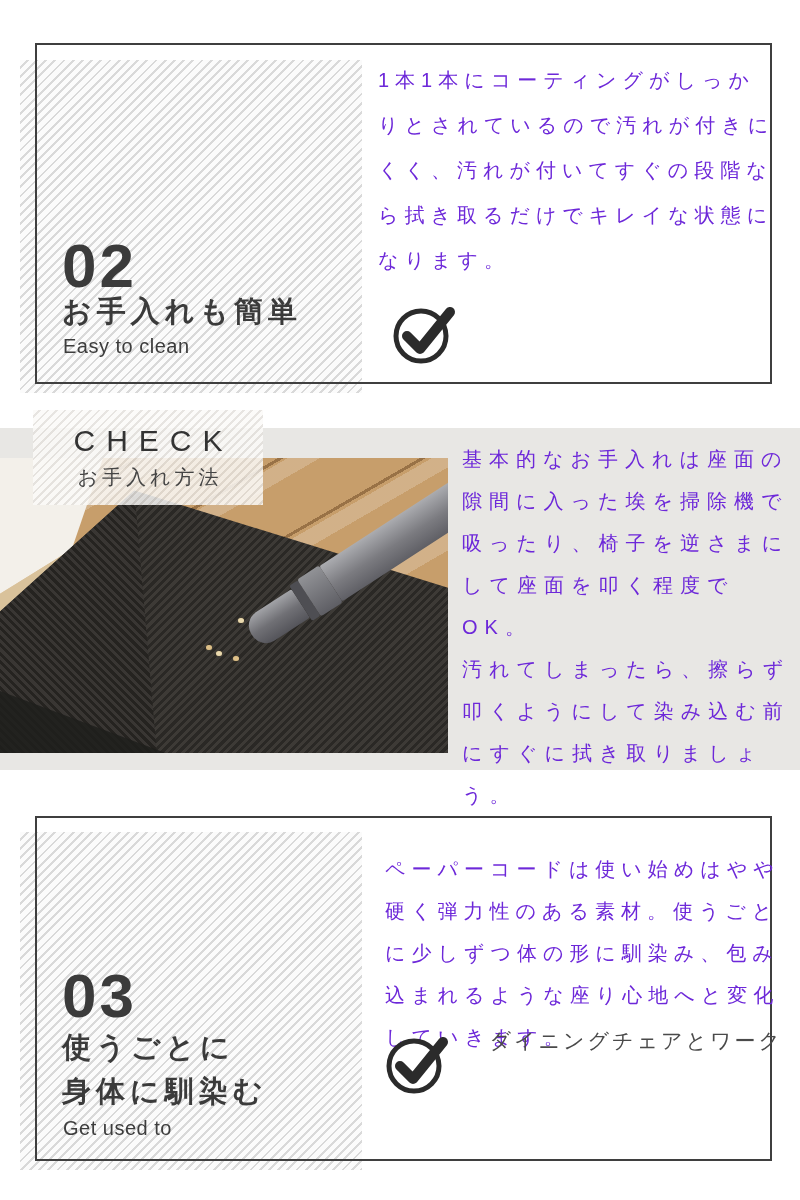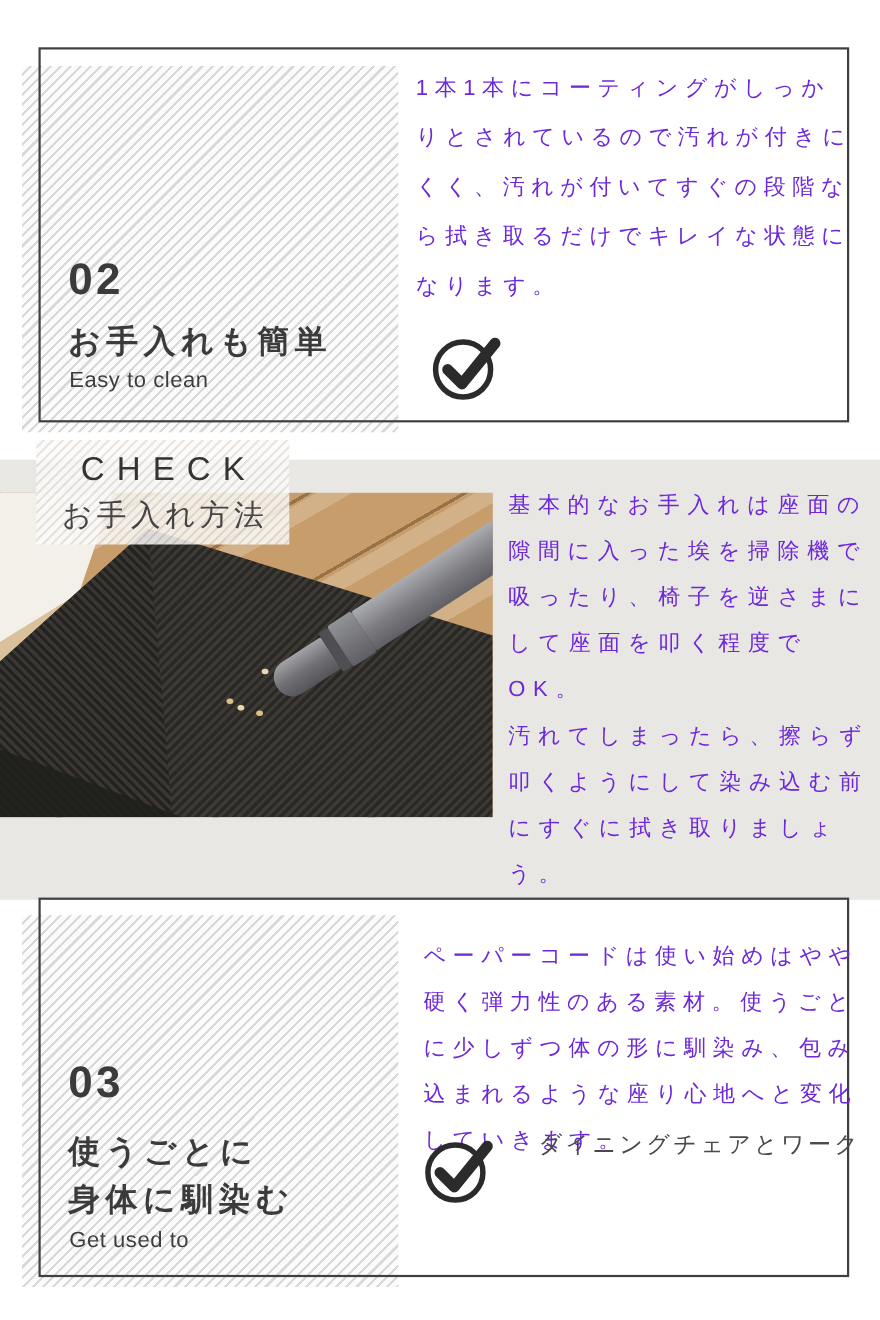--- a/index.html
+++ b/index.html
@@ -22,7 +22,7 @@
   .stripes1 { left:20px; top:60px;  width:342px; height:333px; }
   .stripes3 { left:20px; top:832px; width:342px; height:338px; }
 
-  .sec-number { position:absolute; z-index:4; font-size:40px; font-weight:700; color:#3b3b3b; letter-spacing:3px; line-height:1.1; }
+  .sec-number { position:absolute; z-index:4; font-size:62px; font-weight:700; color:#3b3b3b; letter-spacing:3px; line-height:1.1; }
   .sec-title  { position:absolute; z-index:4; font-size:29px; font-weight:700; color:#3b3b3b; letter-spacing:5px; line-height:1.2;text-align:center; }
   .sec-sub    { position:absolute; z-index:4; font-size:20px; font-weight:400; color:#3d3d3d; letter-spacing:0.5px; }
 

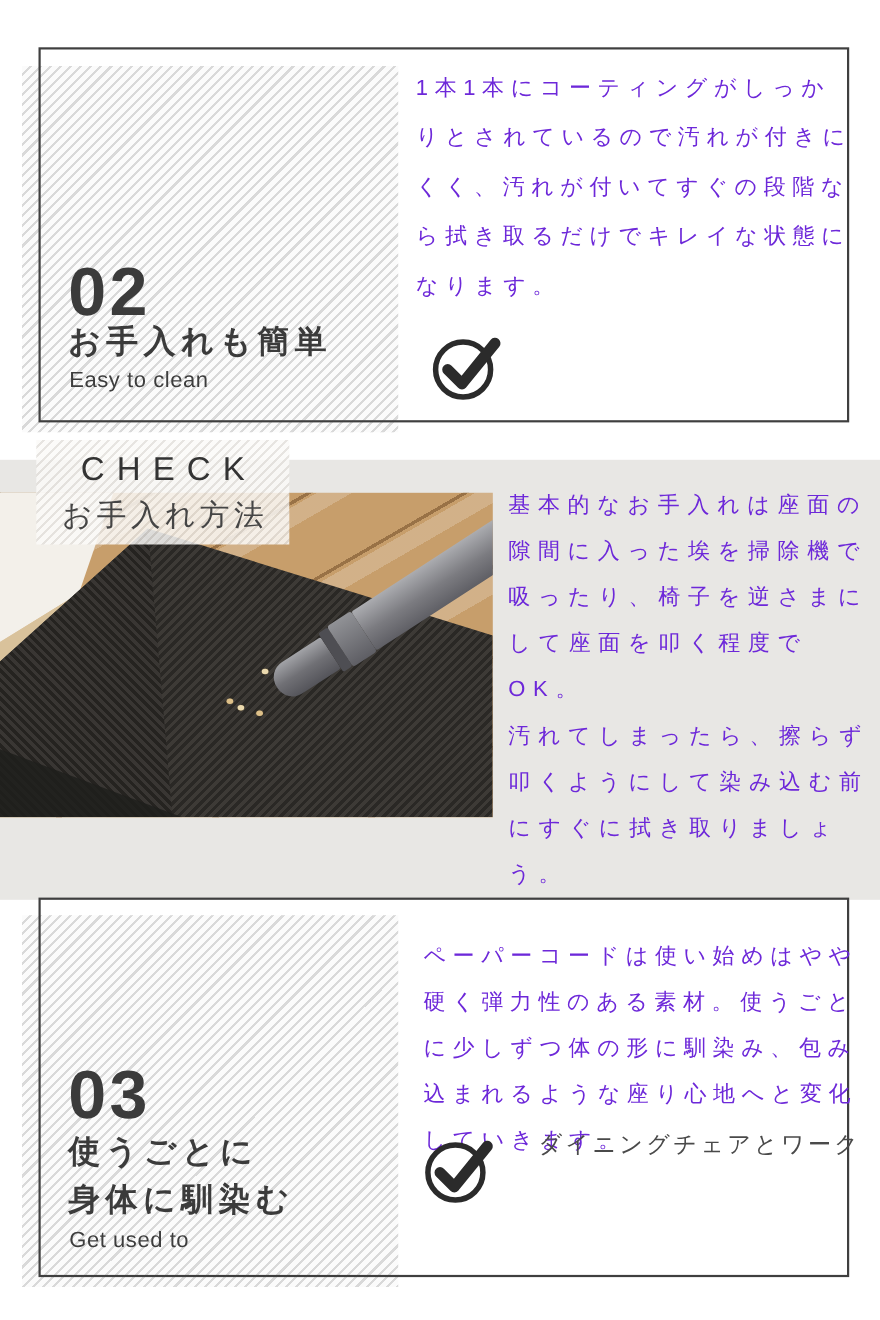--- a/index.html
+++ b/index.html
@@ -37,7 +37,7 @@
   .hl { background:#f7e73a; padding:3px 1px; }
 
   
-  .band { position:absolute; left:0; top:418px; width:800px; height:400px; background:#e8e7e4; z-index:0; }
+  .band { position:absolute; left:0; top:428px; width:800px; height:342px; background:#e8e7e4; z-index:0; }
 
   .photo { position:absolute; left:0; top:30px; width:448px; height:295px; overflow:hidden;
     background-color:#c79e6b;

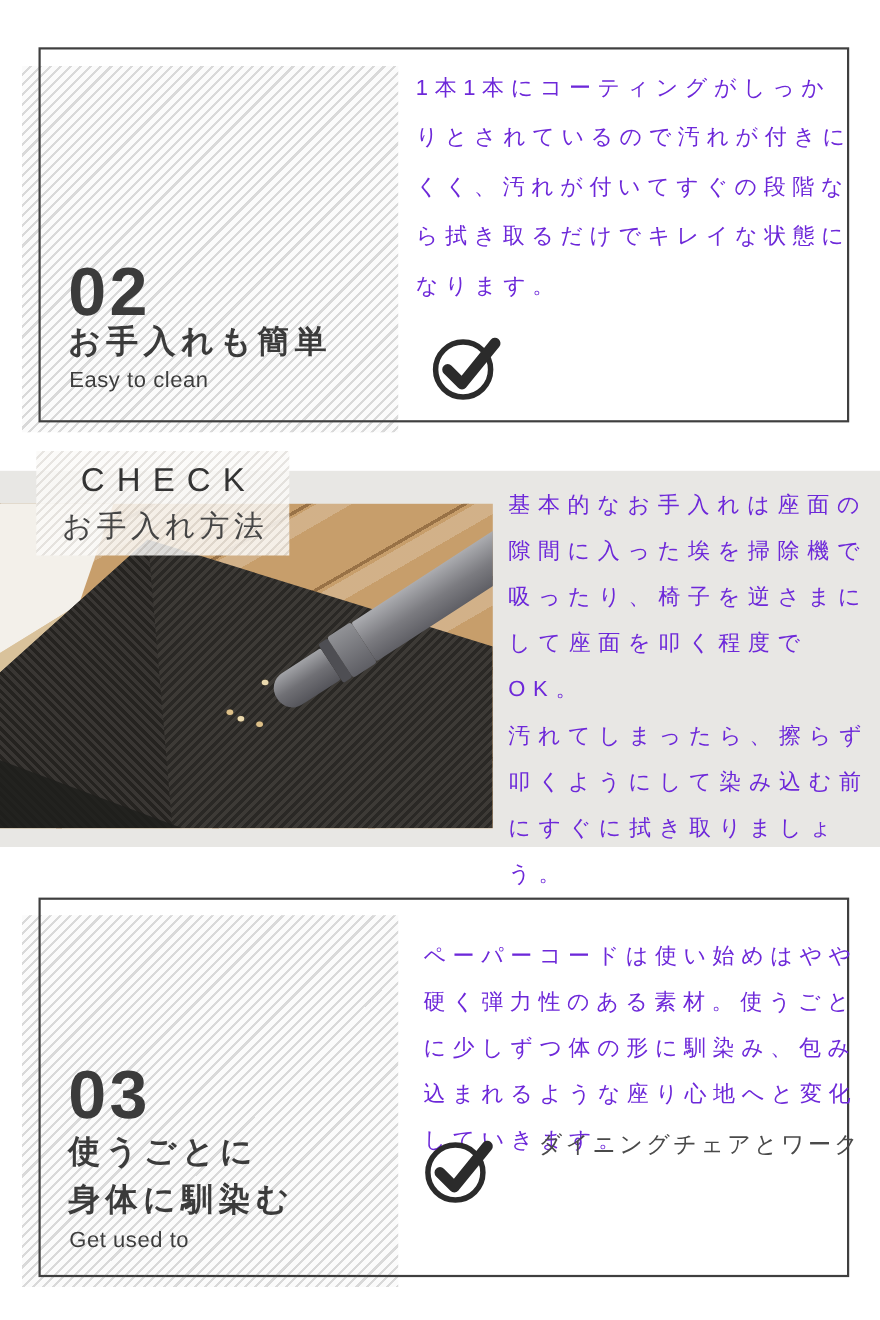--- a/index.html
+++ b/index.html
@@ -75,7 +75,7 @@
     background:repeating-linear-gradient(135deg, rgba(251,250,248,0.85) 0 4px, rgba(227,224,220,0.85) 4px 6px);
     display:flex; flex-direction:column; align-items:center; justify-content:center; }
   .ov-title { font-size:30px; font-weight:500; letter-spacing:11px; color:#333333; text-indent:11px; }
-  .ov-sub   { font-size:27px; letter-spacing:4px; color:#454545; margin-top:6px; text-indent:4px; }
+  .ov-sub   { font-size:20px; letter-spacing:4px; color:#454545; margin-top:6px; text-indent:4px; }
 </style>
 </head>
 <body>

